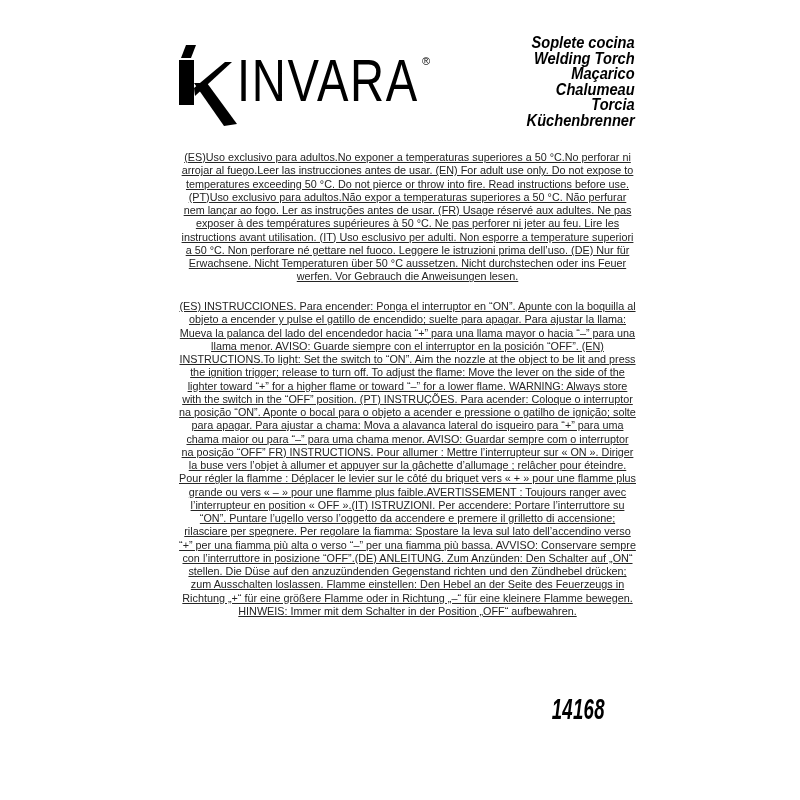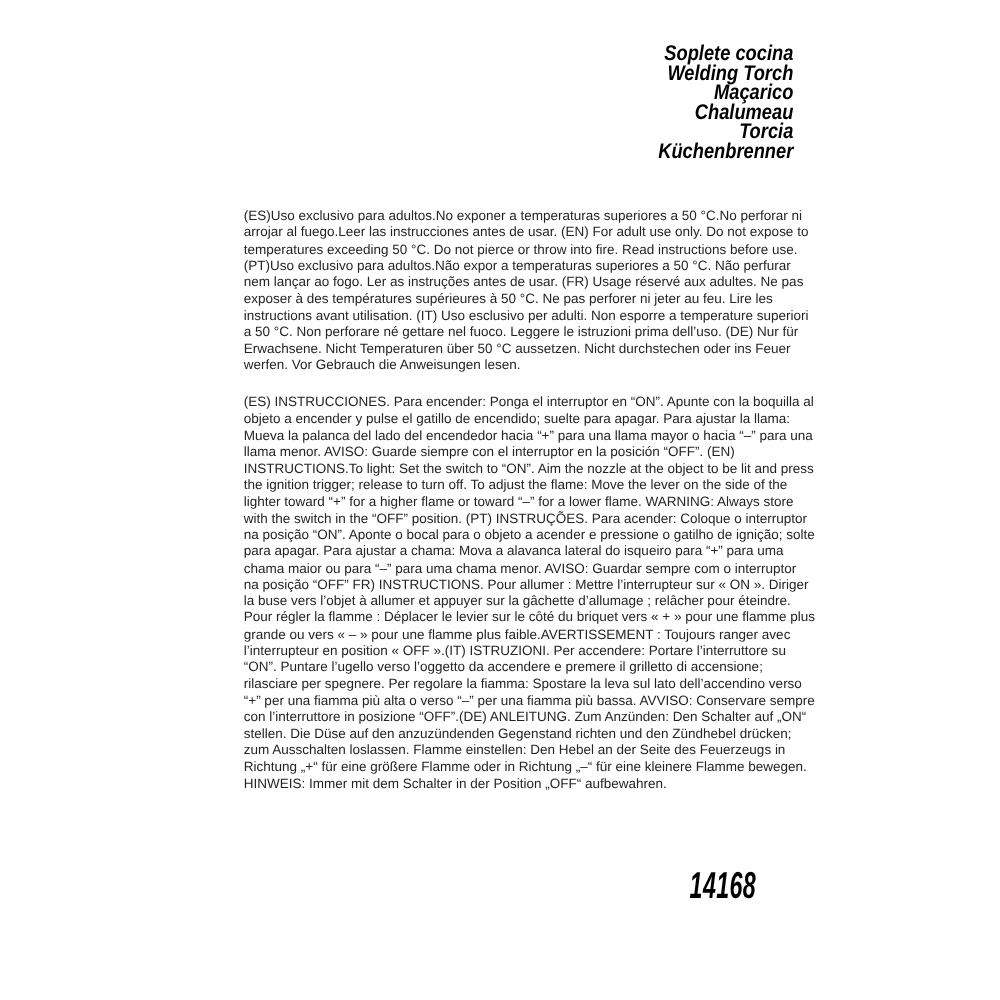--- a/index.html
+++ b/index.html
@@ -51,6 +51,18 @@
 
 <div class="page">
 
+  <div class="logo">
+    <svg width="60" height="84" viewBox="0 0 60 84" aria-hidden="true">
+      <g fill="#000000">
+        <polygon points="7,1 17,1 12,14 2,14"></polygon>
+        <polygon points="0,16 15,16 15,61 0,61"></polygon>
+        <polygon points="15,44 46,18 53,18 16,52"></polygon>
+        <polygon points="15,39 28,39 58,80 45,82"></polygon>
+      </g>
+    </svg>
+    <span class="logo-rest">INVARA</span>
+    <span class="logo-reg">®</span>
+  </div>
 
   <div class="product-names">
     <div>Soplete cocina</div>

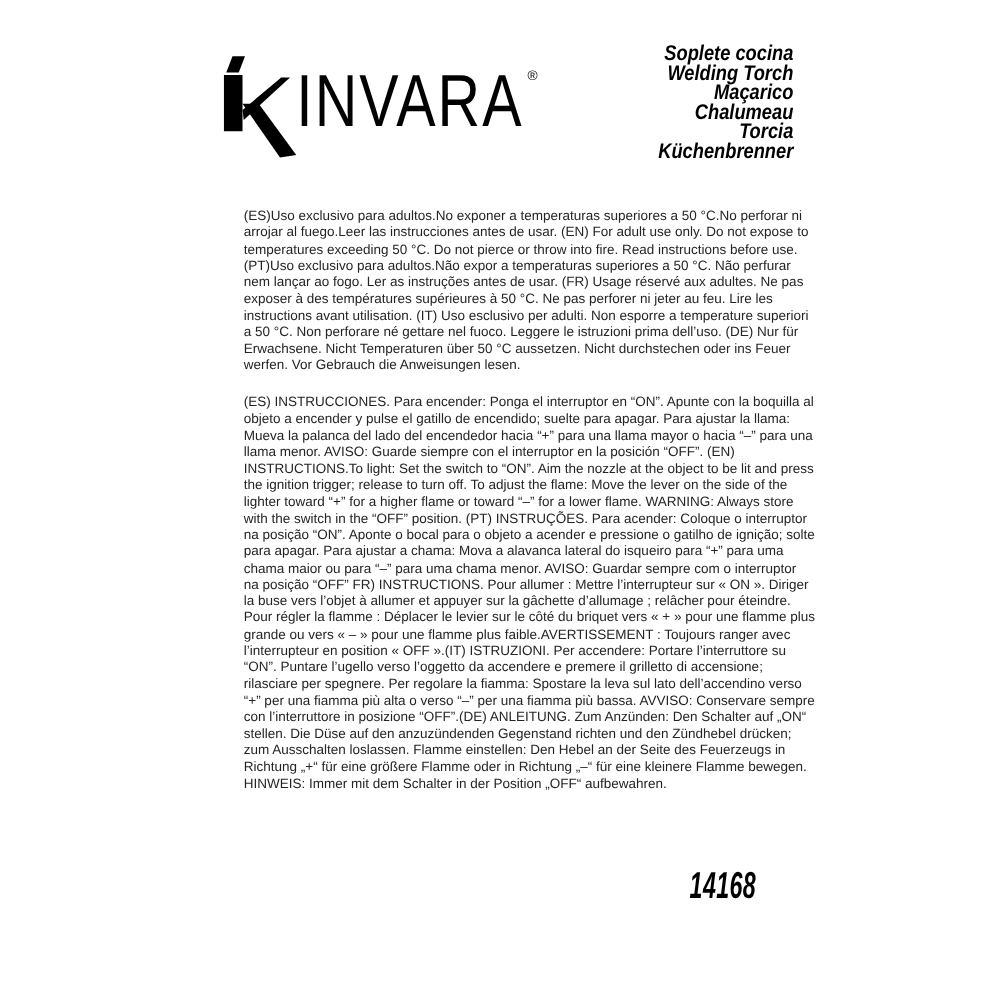--- a/index.html
+++ b/index.html
@@ -33,7 +33,7 @@
   .bodytext{
     position:absolute;left:179px;width:457px;
     font-size:10.8px;line-height:13.25px;color:#242424;
-    margin:16px;text-align:left;
+    margin:0;text-align:center;text-decoration:underline;
   }
   .warnings{top:151px;}
   .instructions{top:300px;}

